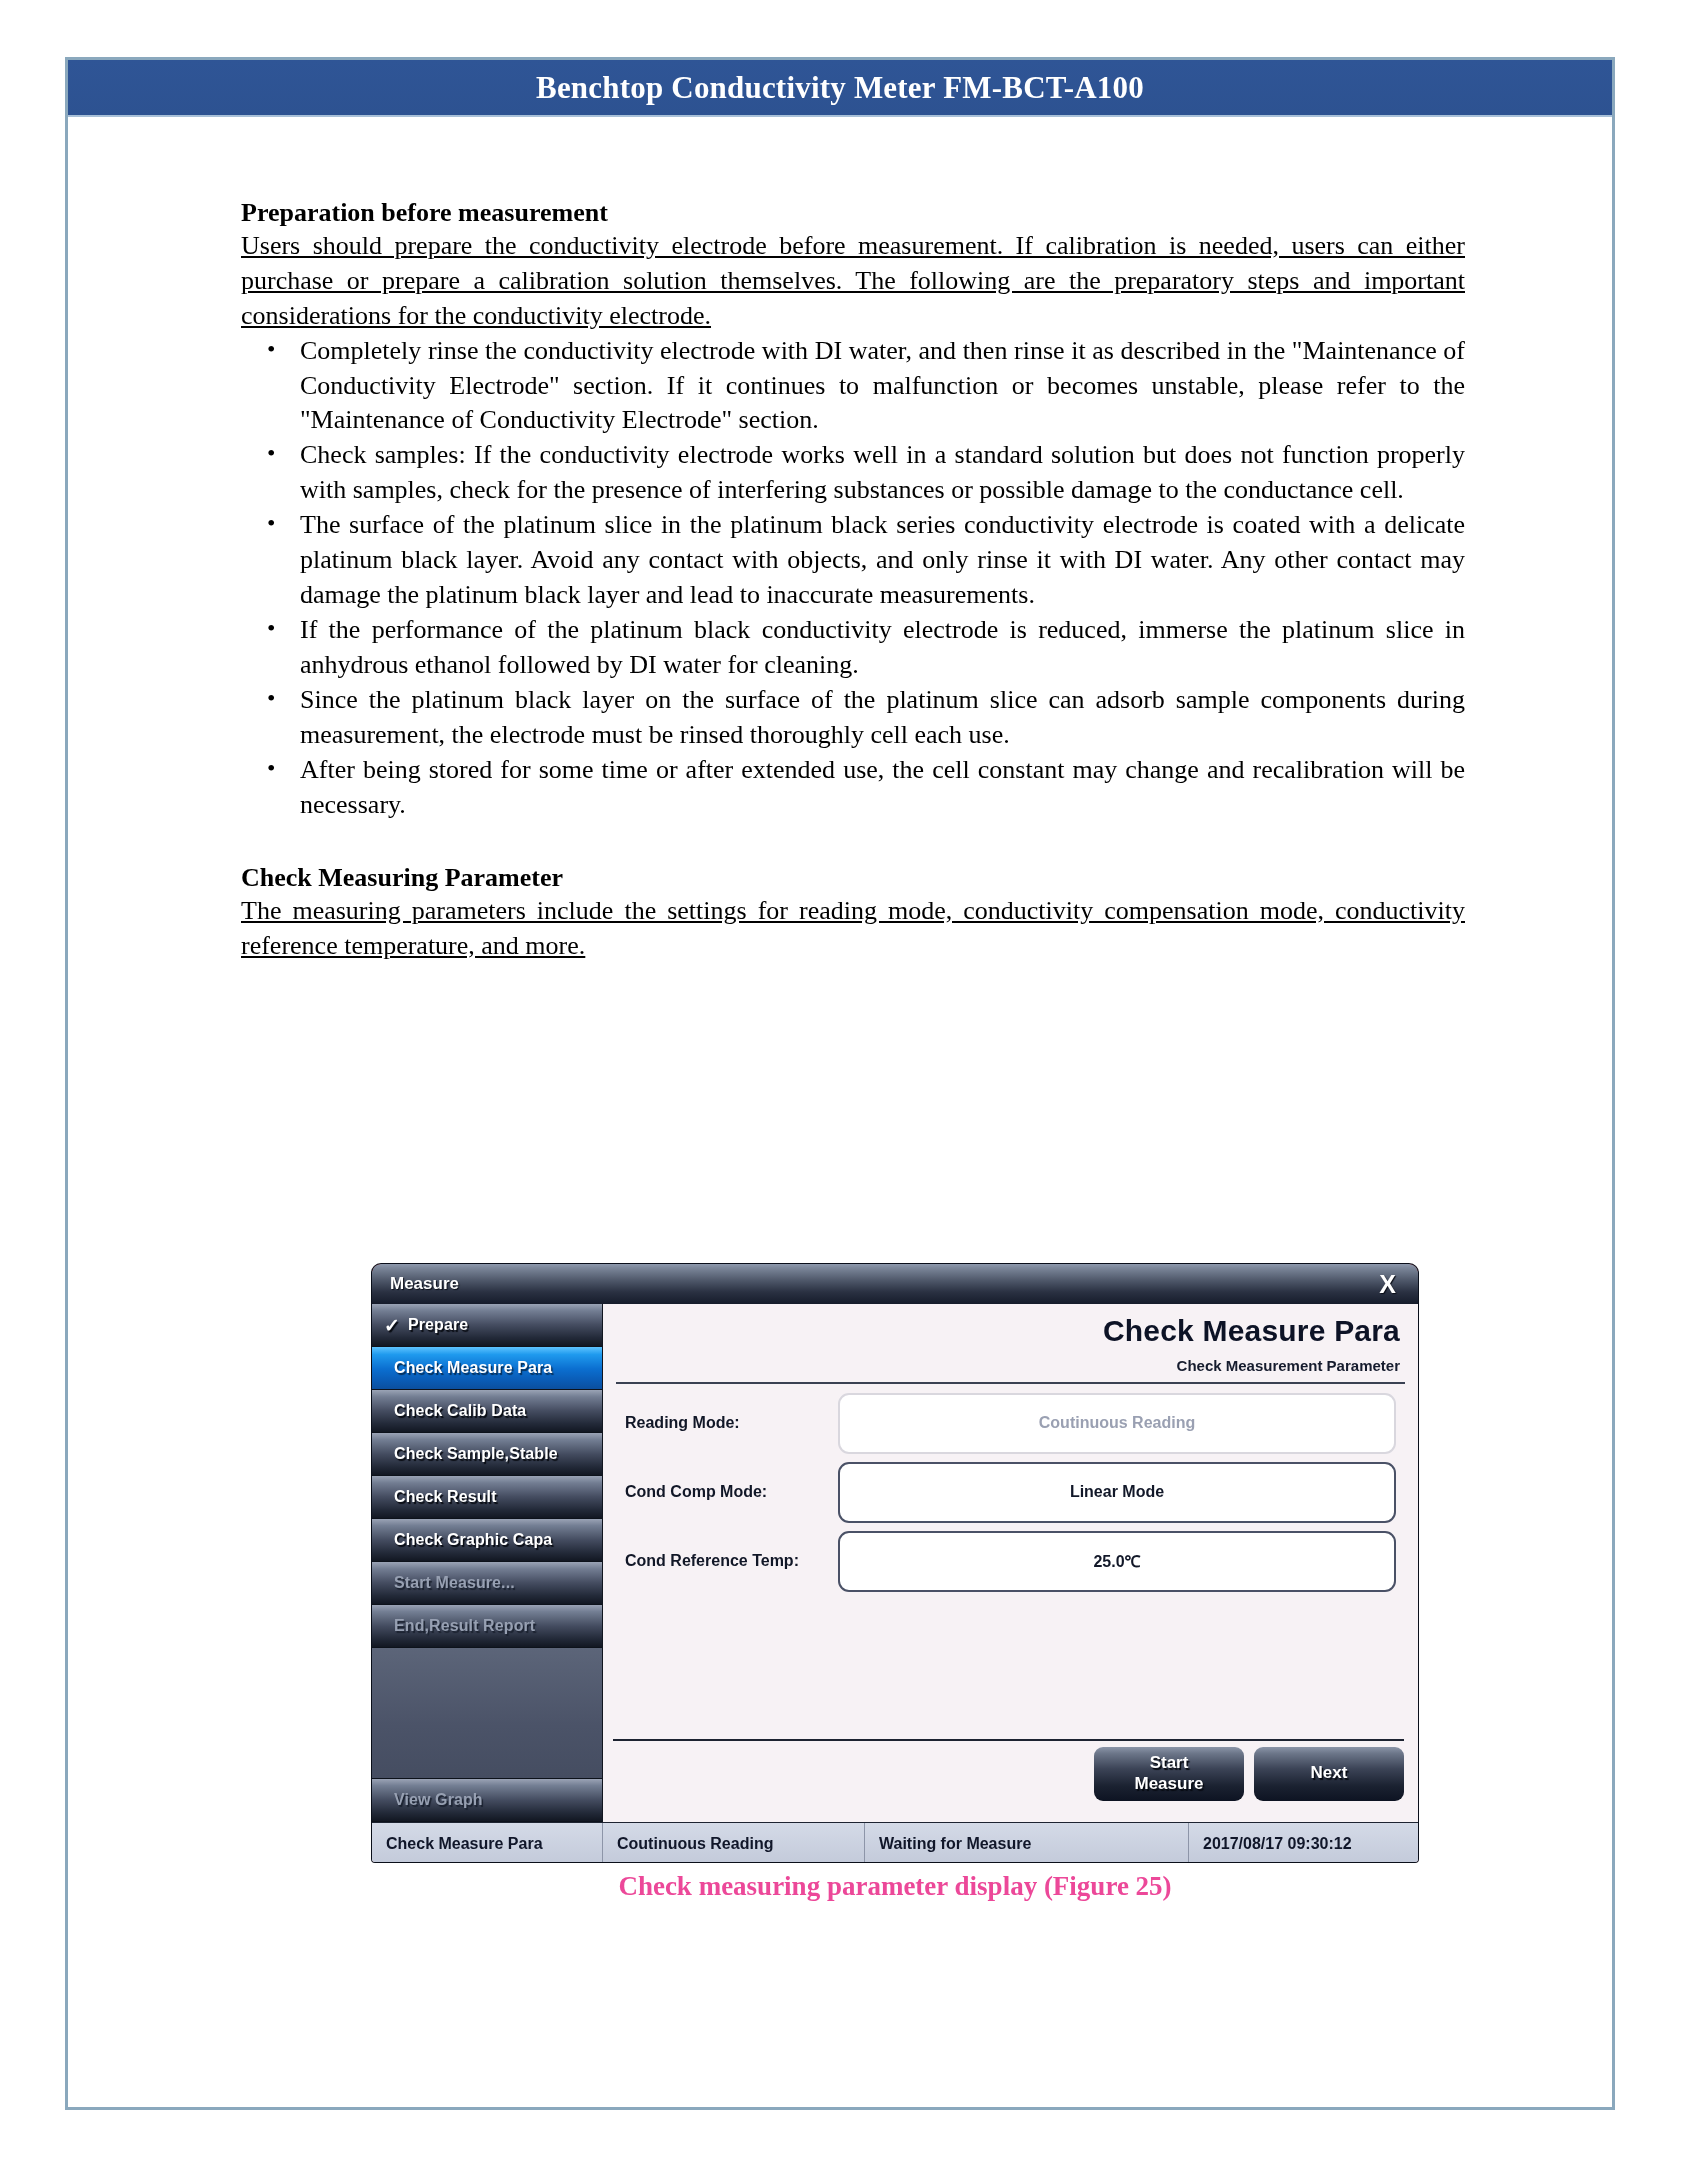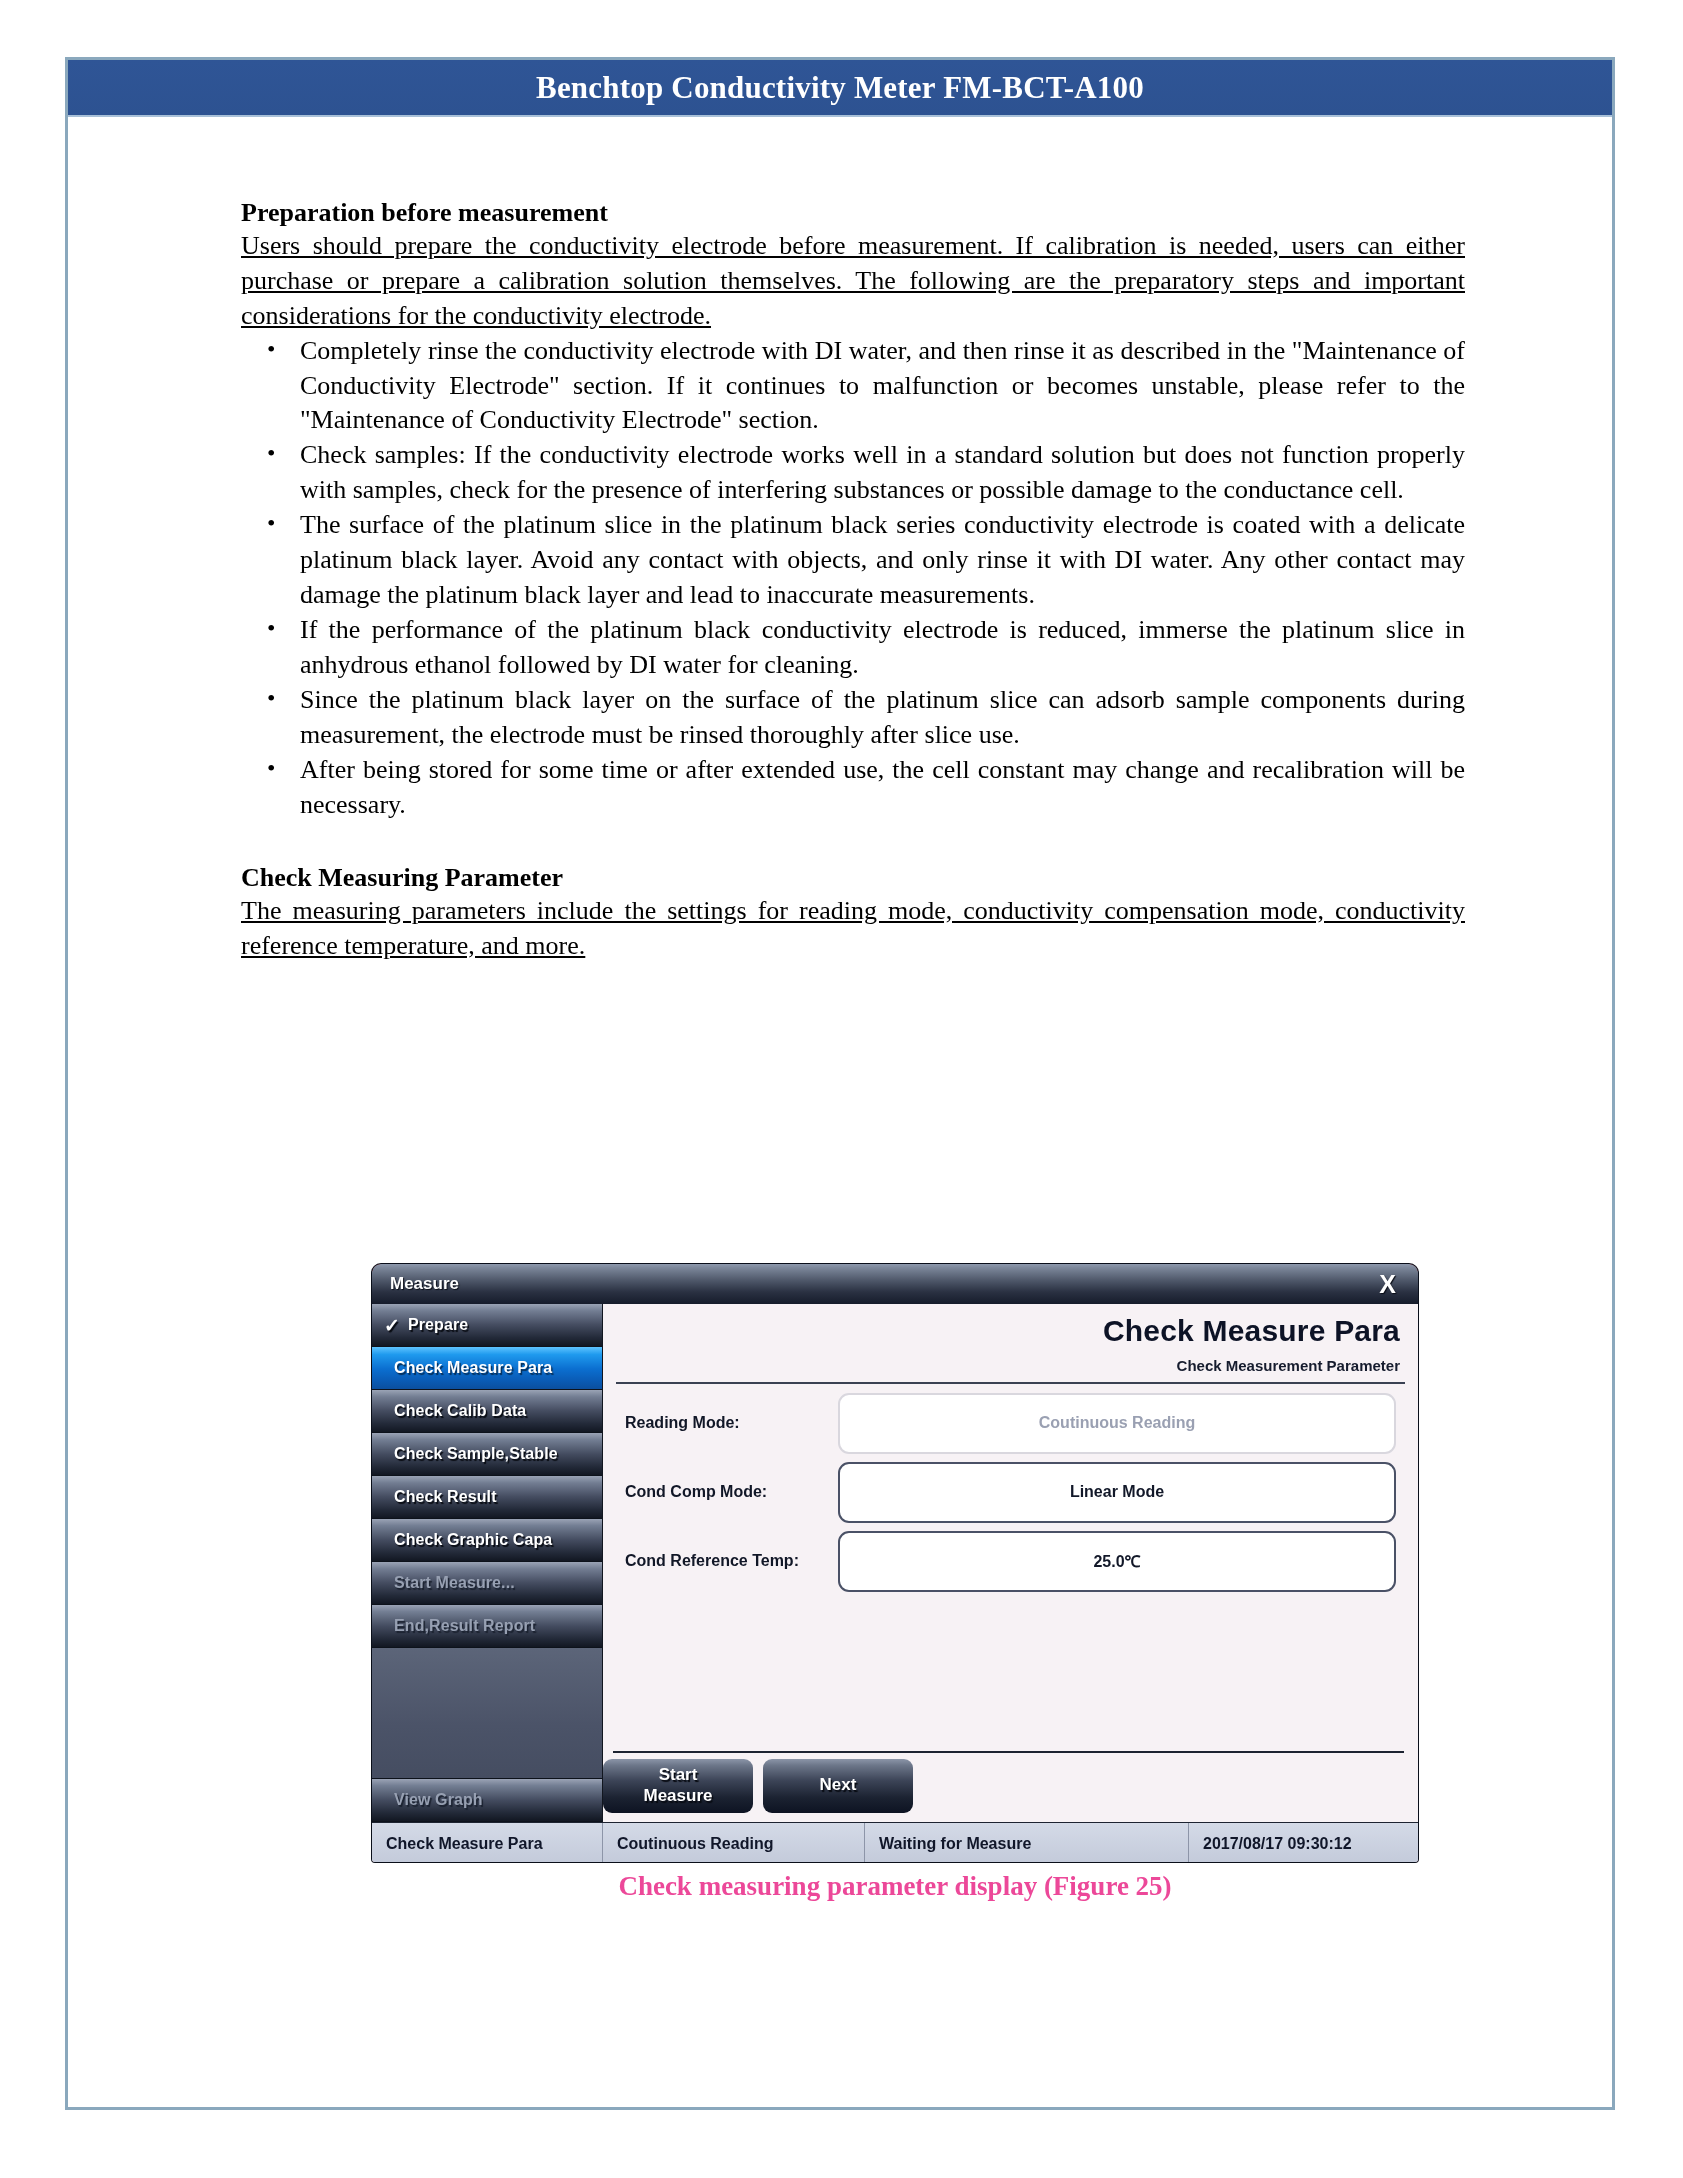--- a/index.html
+++ b/index.html
@@ -372,7 +372,7 @@
       <li><span class="bdot">•</span><span>Check samples: If the conductivity electrode works well in a standard solution but does not function properly with samples, check for the presence of interfering substances or possible damage to the conductance cell.</span></li>
       <li><span class="bdot">•</span><span>The surface of the platinum slice in the platinum black series conductivity electrode is coated with a delicate platinum black layer. Avoid any contact with objects, and only rinse it with DI water. Any other contact may damage the platinum black layer and lead to inaccurate measurements.</span></li>
       <li><span class="bdot">•</span><span>If the performance of the platinum black conductivity electrode is reduced, immerse the platinum slice in anhydrous ethanol followed by DI water for cleaning.</span></li>
-      <li><span class="bdot">•</span><span>Since the platinum black layer on the surface of the platinum slice can adsorb sample components during measurement, the electrode must be rinsed thoroughly after slice use.</span></li>
+      <li><span class="bdot">•</span><span>Since the platinum black layer on the surface of the platinum slice can adsorb sample components during measurement, the electrode must be rinsed thoroughly cell each use.</span></li>
       <li><span class="bdot">•</span><span>After being stored for some time or after extended use, the cell constant may change and recalibration will be necessary.</span></li>
     </ul>
 

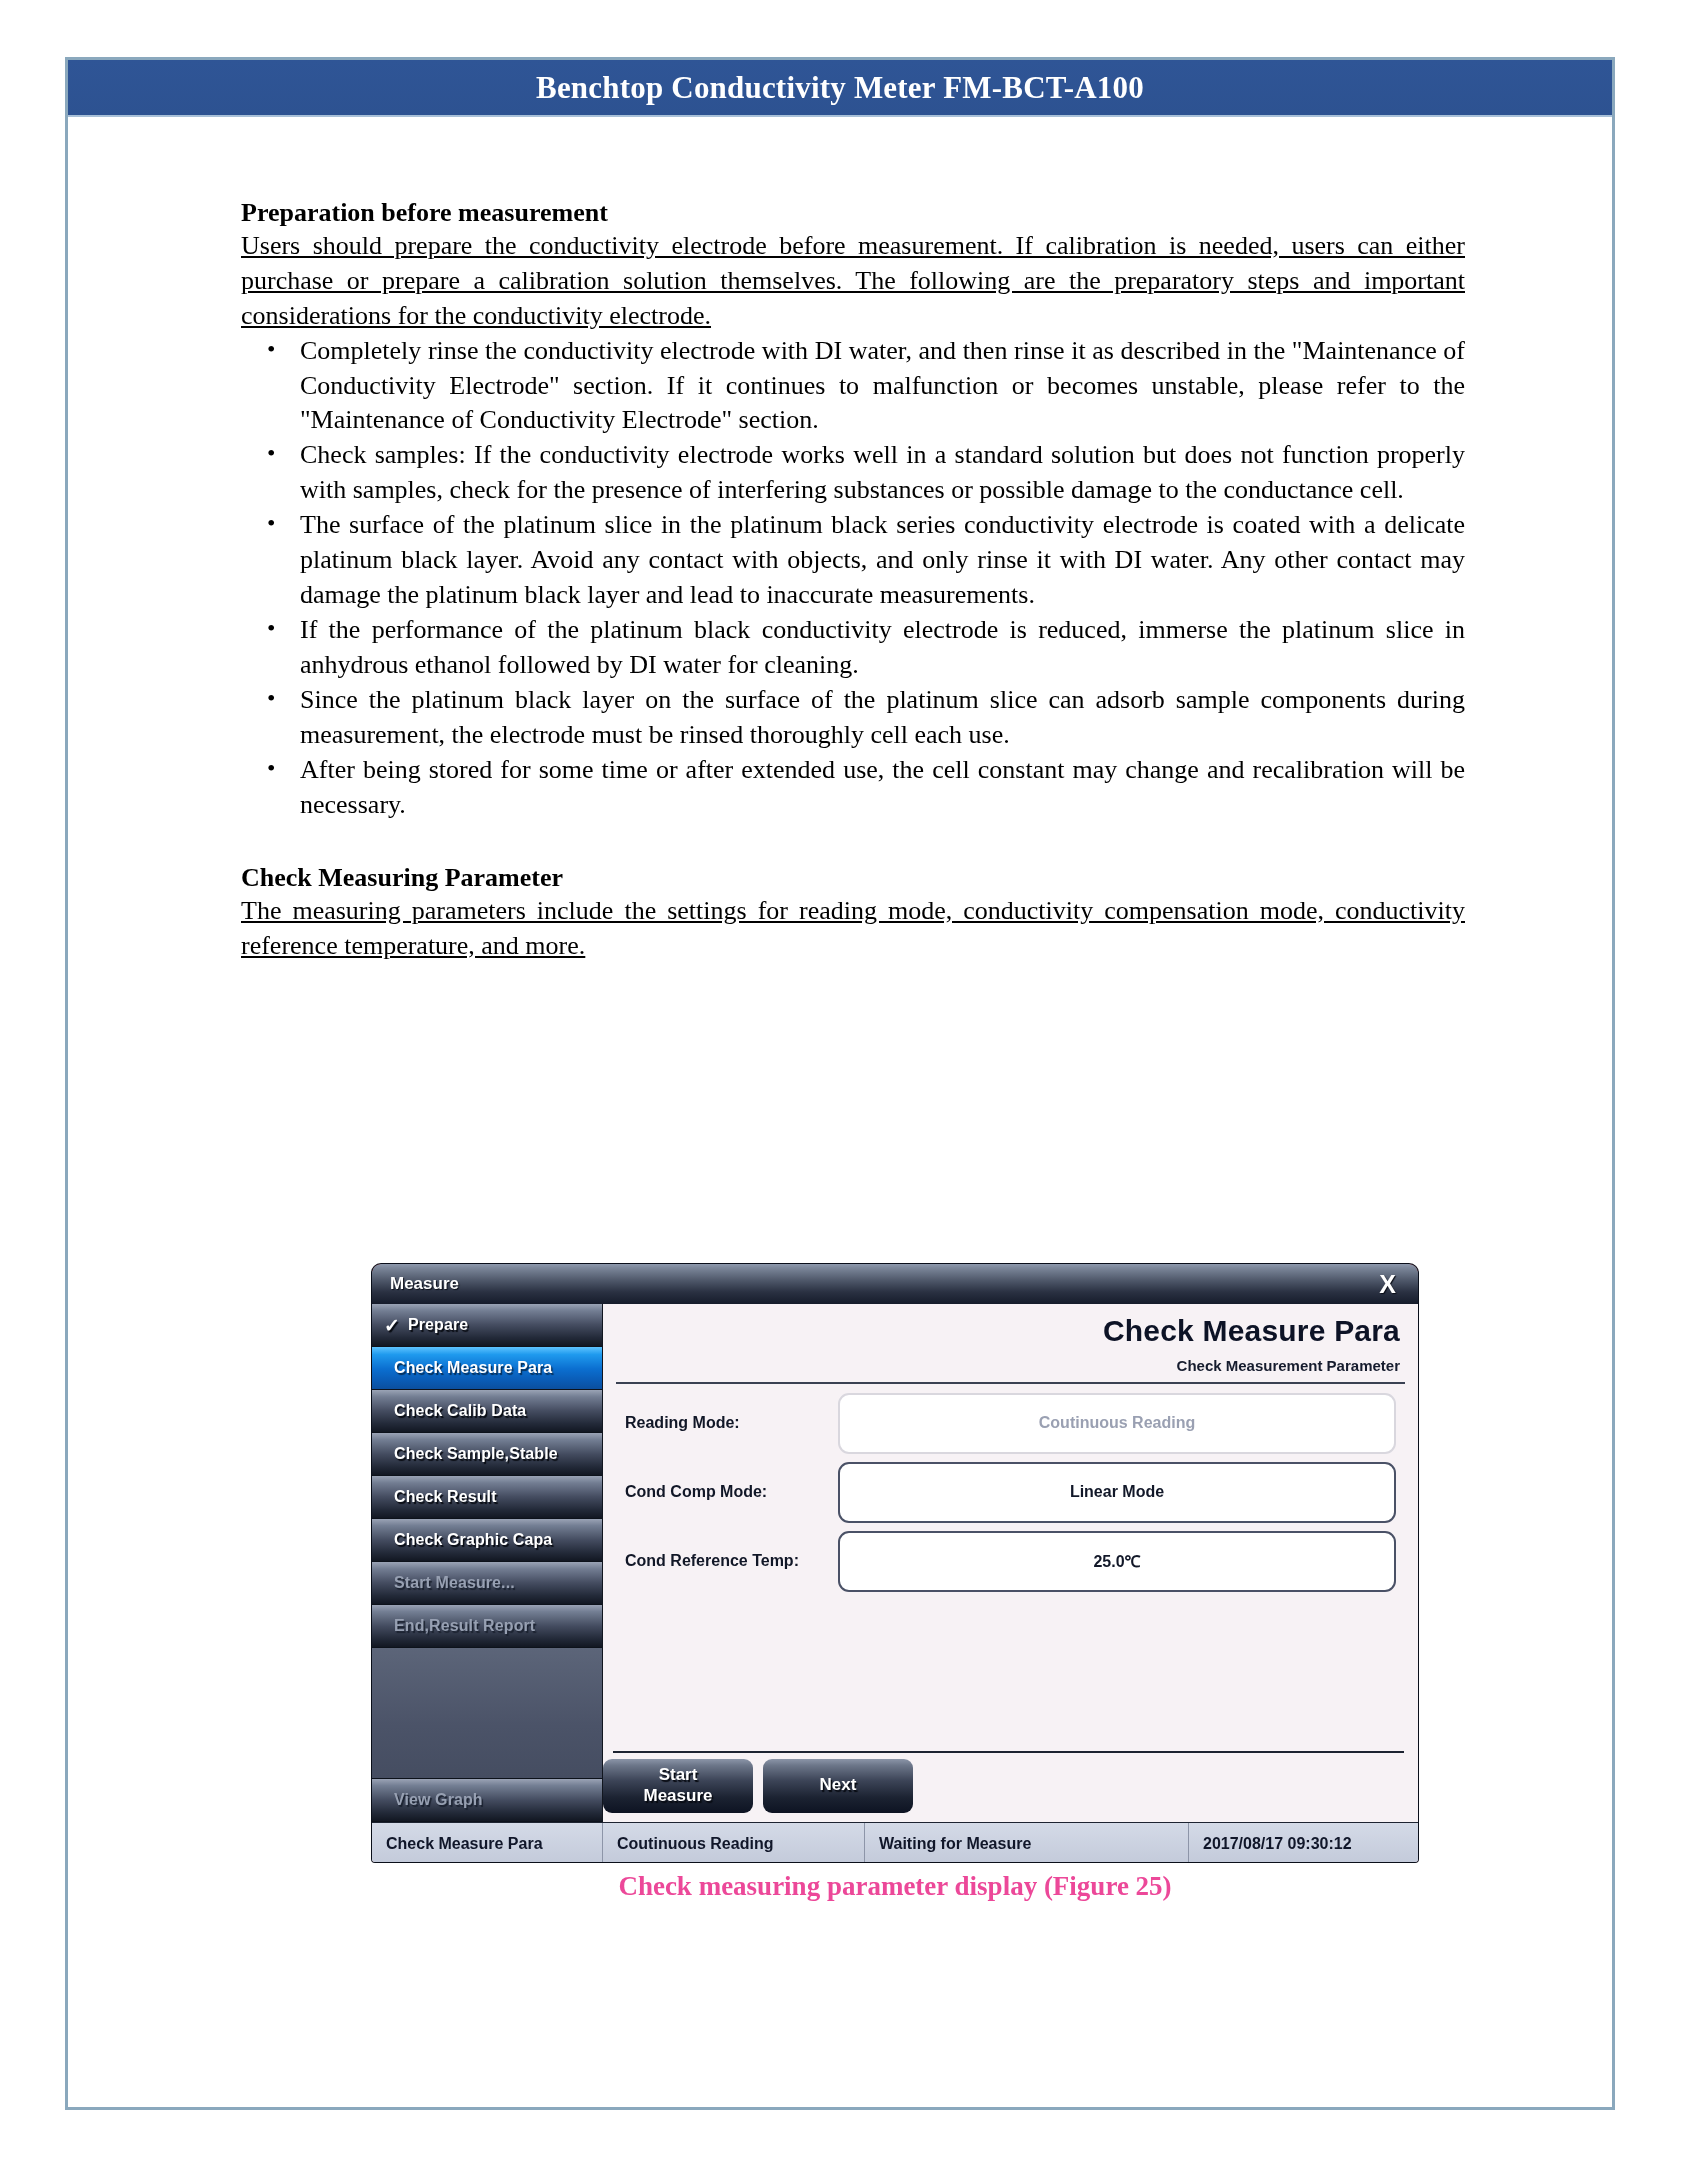--- a/index.html
+++ b/index.html
@@ -283,7 +283,8 @@
     height: 65px;
     display: flex;
     align-items: center;
-    padding: 0 14px 4px 0;
+    justify-content: flex-end;
+    padding: 0 14px 16px 0;
     gap: 10px;
   }
   .action-btn {

